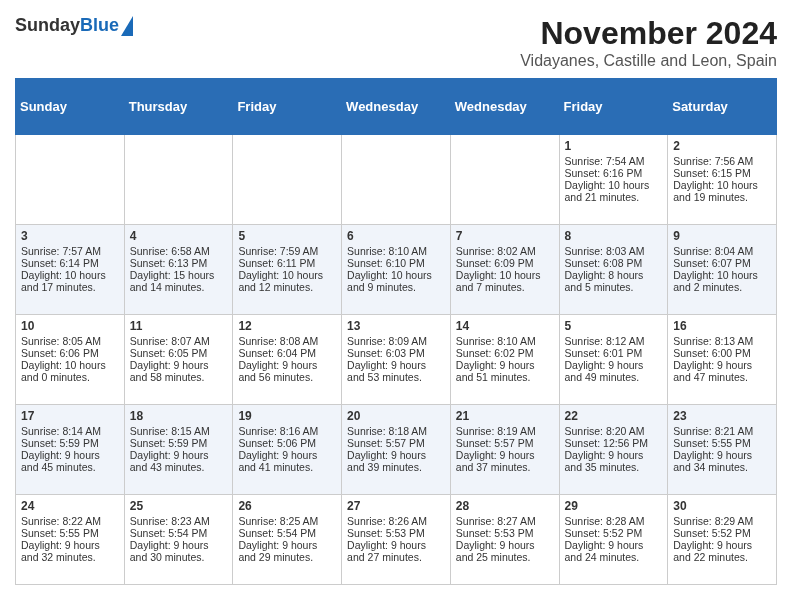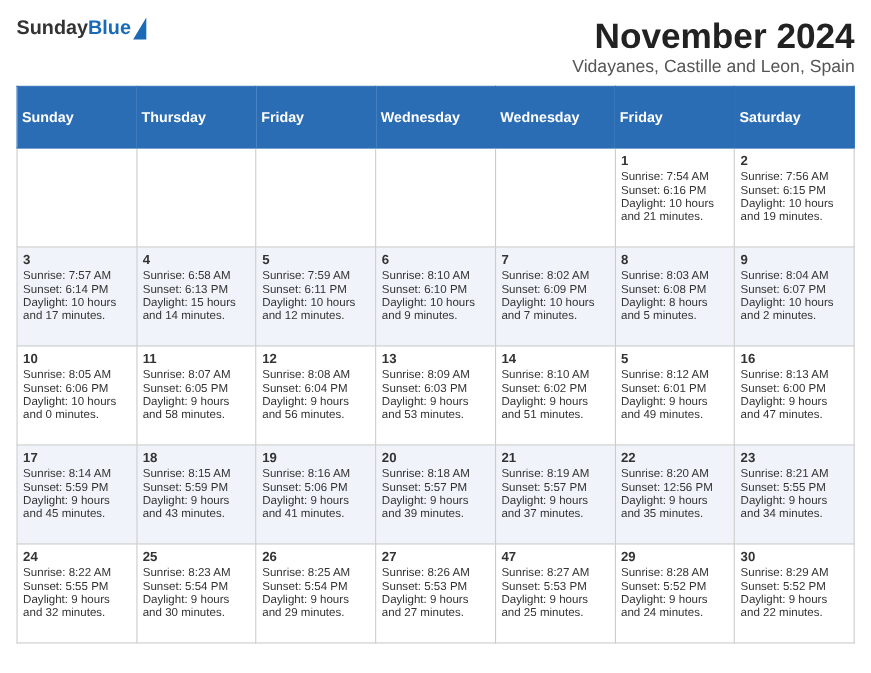--- a/index.html
+++ b/index.html
@@ -299,7 +299,7 @@
           <div>Daylight: 9 hours and 27 minutes.</div>
         </td>
         <td>
-          <span class="day-num">47</span>
+          <span class="day-num">28</span>
           <div>Sunrise: 8:27 AM</div>
           <div>Sunset: 5:53 PM</div>
           <div>Daylight: 9 hours and 25 minutes.</div>

